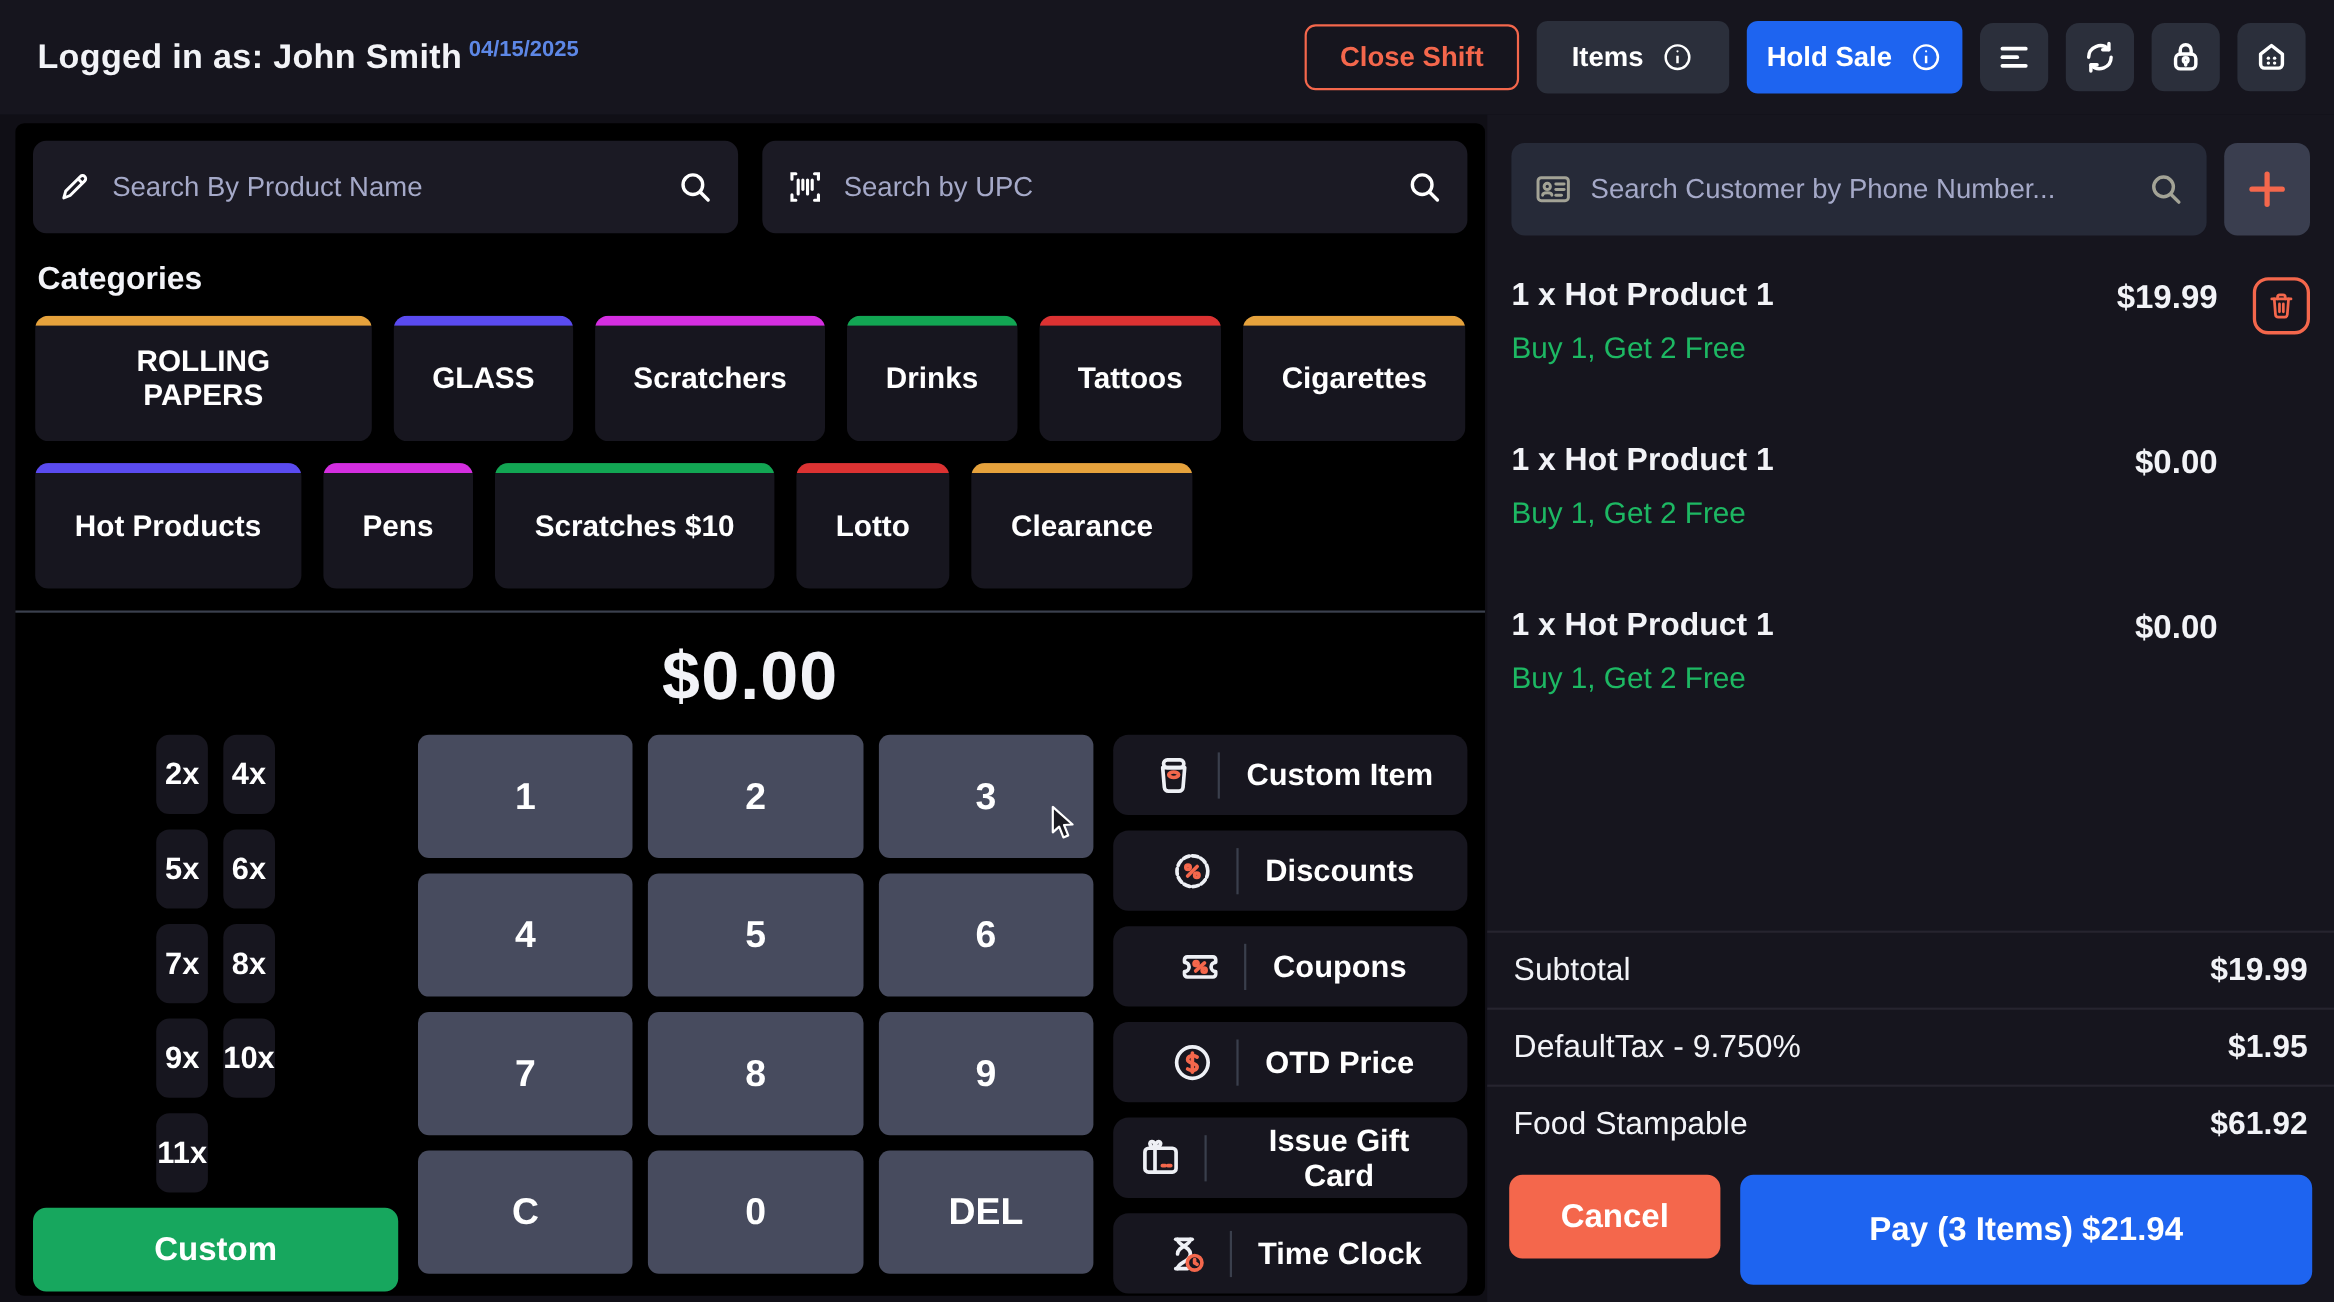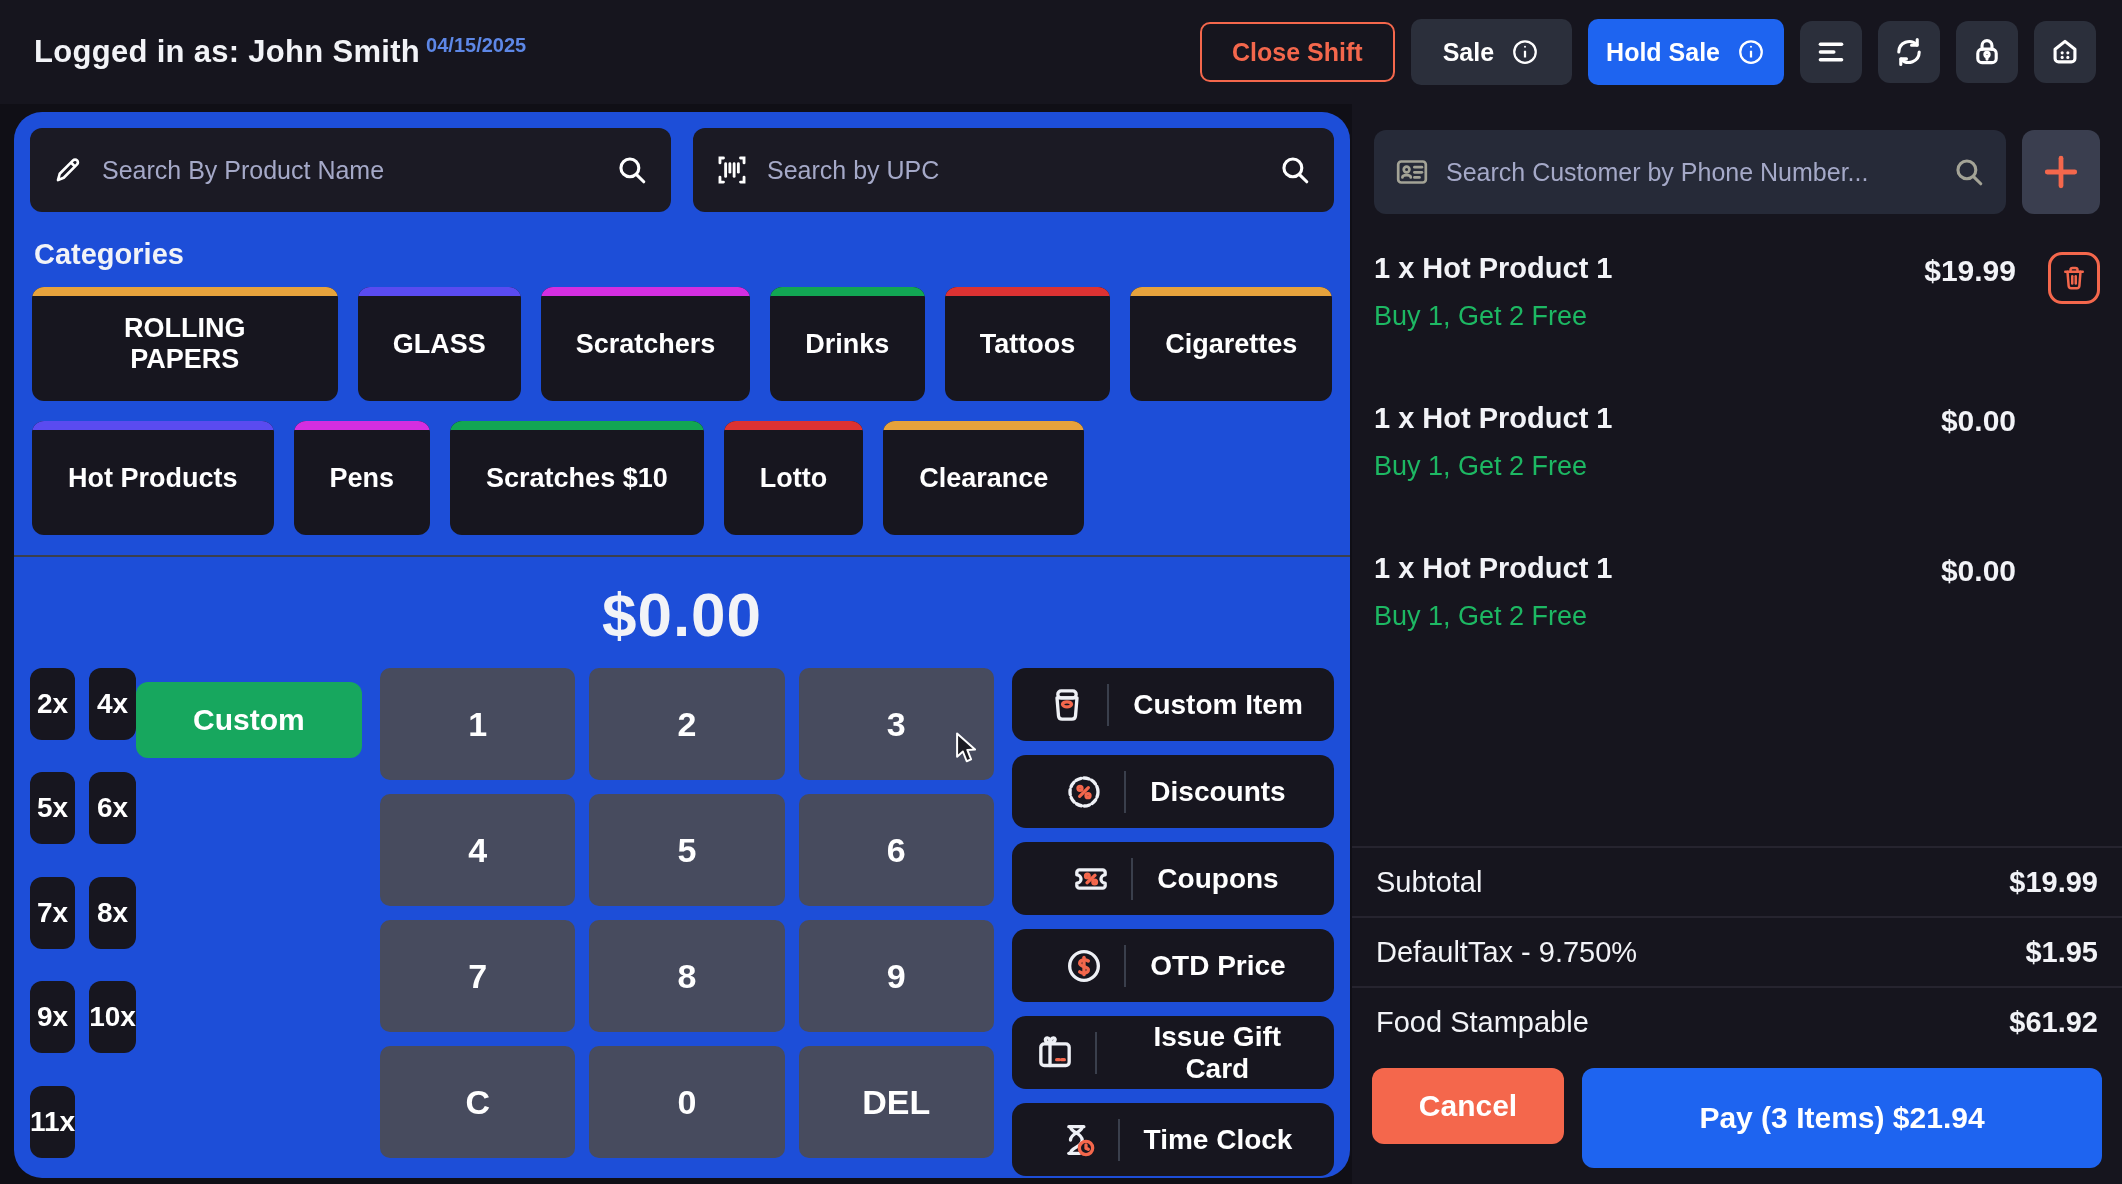--- a/index.html
+++ b/index.html
@@ -96,7 +96,7 @@
   <div class="header-right">
     <button class="btn btn-close-shift">Close Shift</button>
     <button class="btn btn-held">
-      <span>Sale</span>
+      <span>Items</span>
       <span>
         <svg width="30" height="30" viewBox="0 0 24 24" fill="none" stroke="#fff" stroke-width="1.8">
           <circle cx="12" cy="12" r="8.6"></circle>

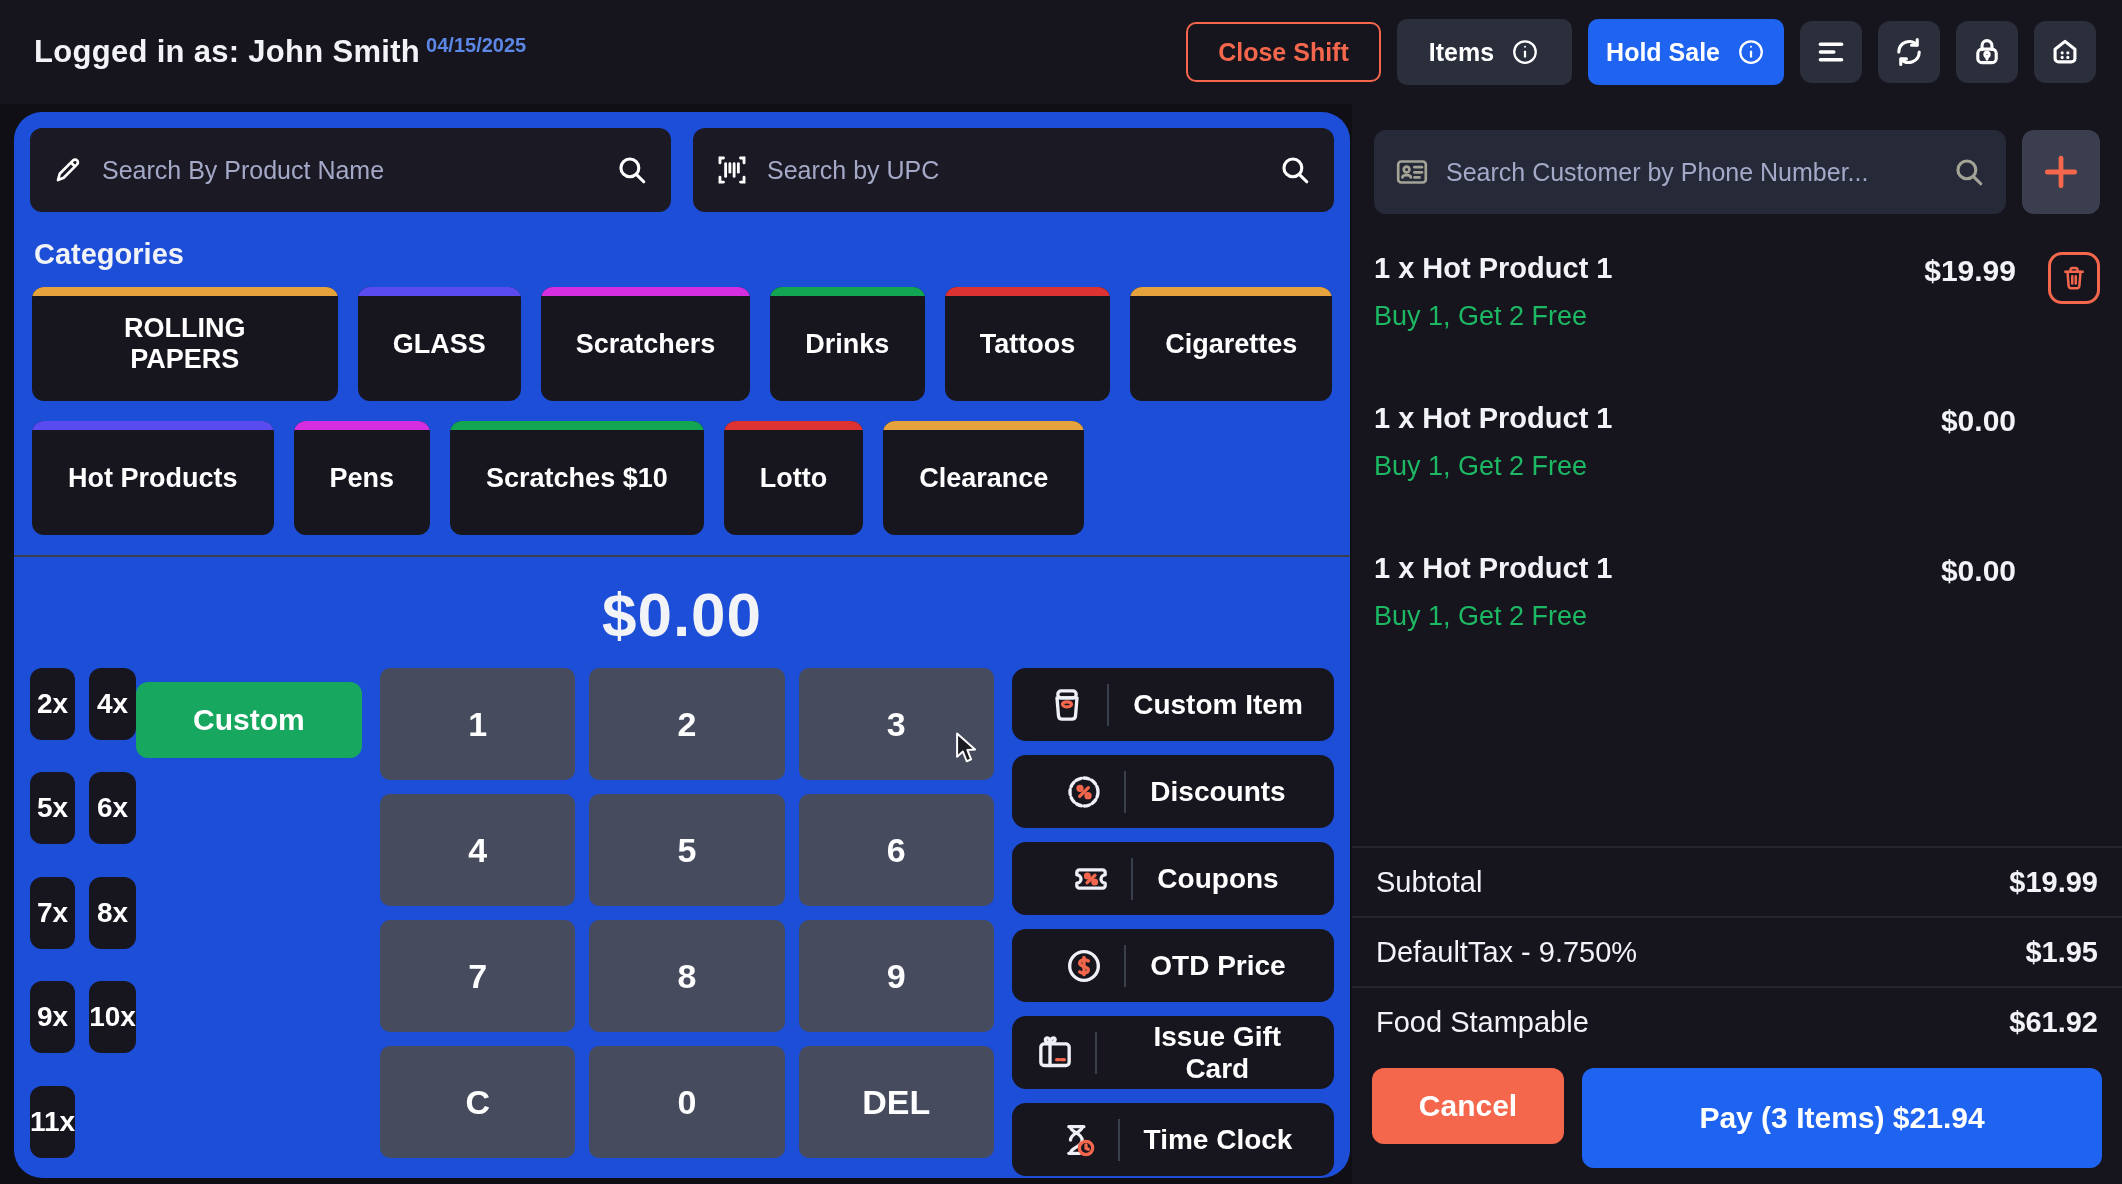--- a/index.html
+++ b/index.html
@@ -26,7 +26,7 @@
   .icon-btn { width:62px; height:62px; border-radius:12px; background:#2b2f3b; }
   
   .left-card { position:absolute; left:14px; top:112px; width:1336px; height:1066px;
-    background:#1d4ed8; border-radius:28px; }
+    background:#000000; border-radius:8px; }
   .search-row { display:flex; gap:22px; padding:16px 16px 0; }
   .sinput { flex:1; height:84px; background:#1b1a24; border-radius:12px;
     display:flex; align-items:center; padding:0 22px; gap:18px; }

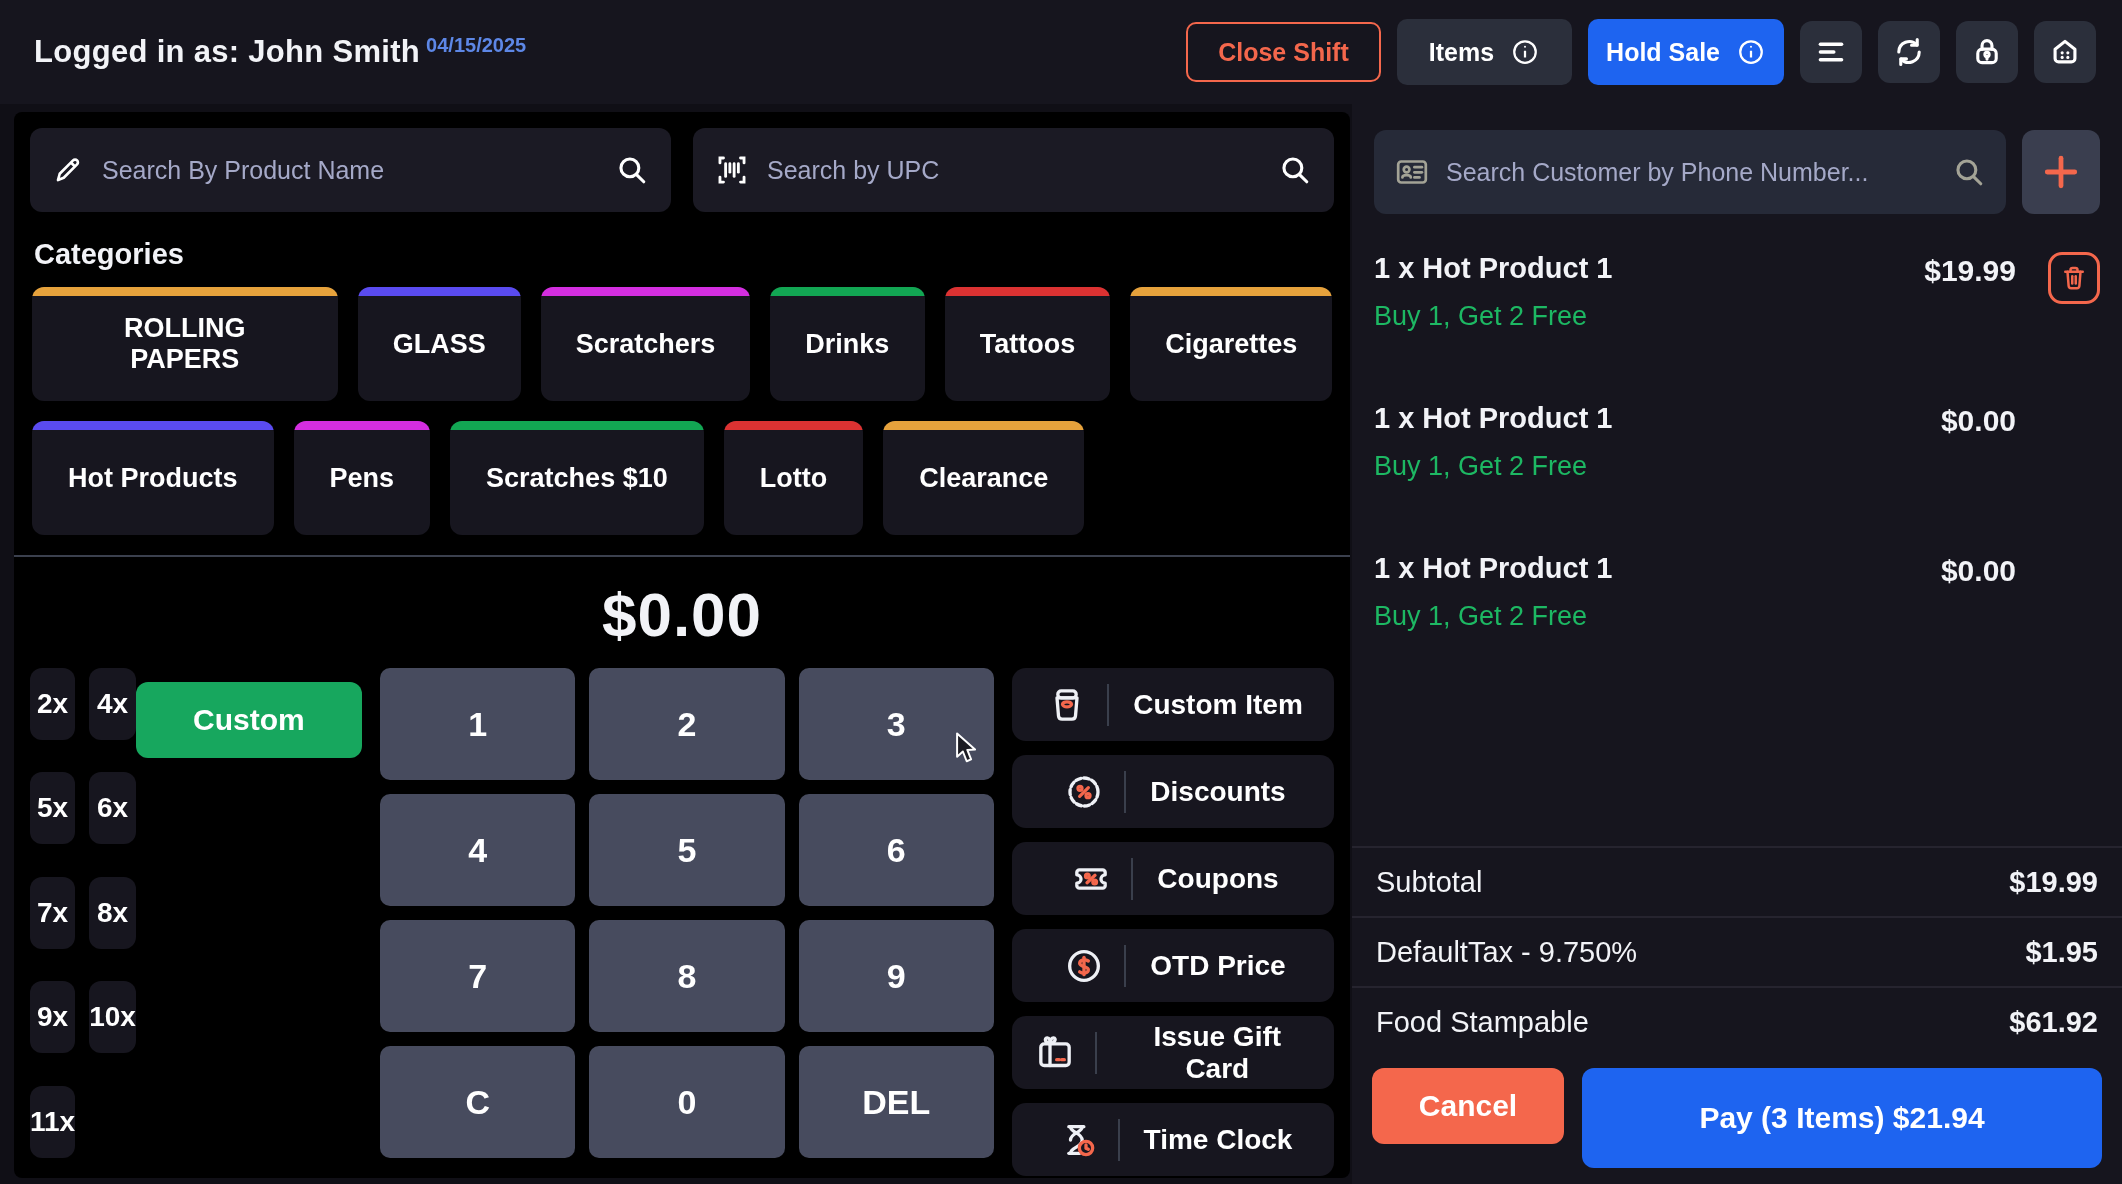--- a/index.html
+++ b/index.html
@@ -42,7 +42,7 @@
   .hr { height:2px; background:#3b404e; margin-top:6px; }
   .amount { text-align:center; font-size:62px; font-weight:800; margin:22px 0 18px; letter-spacing:1px; }
   .keypad { display:flex; gap:18px; padding:0 16px; }
-  .mult-col { width:332px; display:flex; flex-direction:row; }
+  .mult-col { width:332px; display:flex; flex-direction:column;align-items:center; }
   .mult-grid { display:grid; grid-template-columns:1fr 1fr; gap:14px; }
   .mult-btn { height:72px; background:#17161f; color:#fff; border-radius:12px; font-size:28px; font-weight:600; }
   .custom-btn { margin-top:14px; height:76px; background:#17a75e; color:#fff; border-radius:12px;

